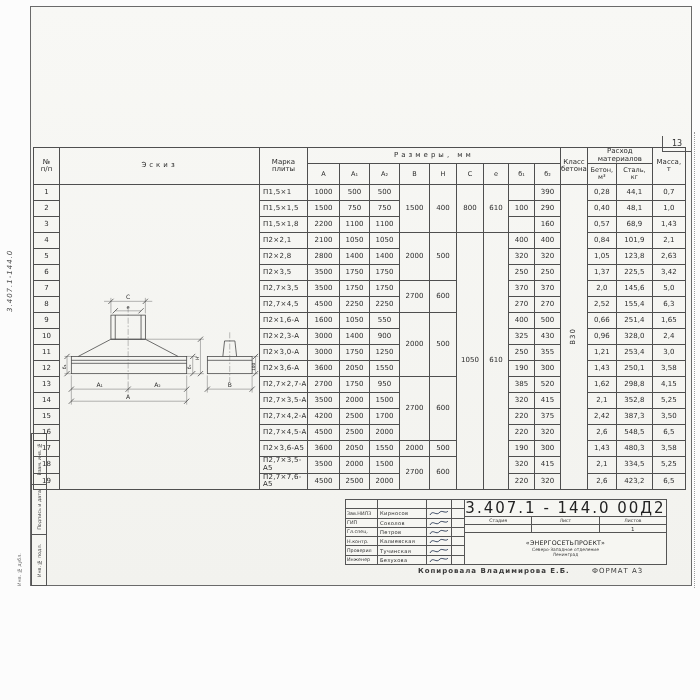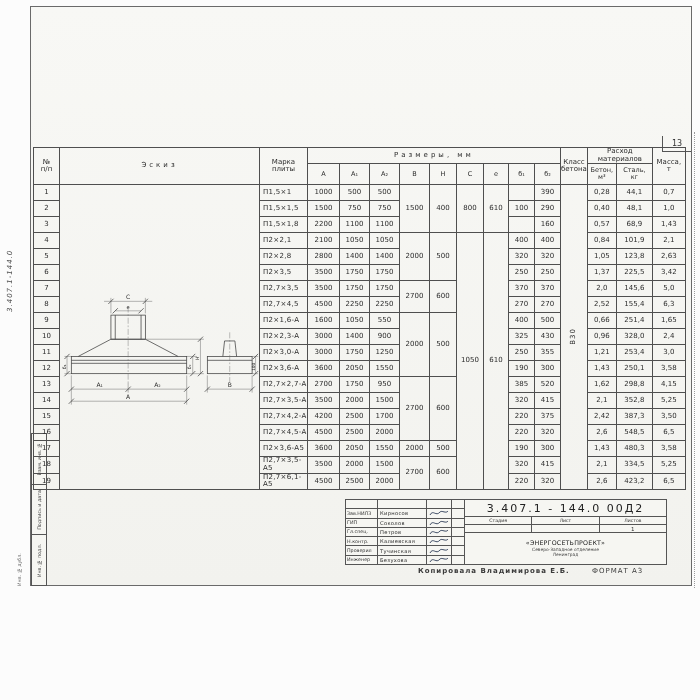--- a/index.html
+++ b/index.html
@@ -451,7 +451,7 @@
         </tr>
         <tr data-name="table-row">
           <td data-name="row-number">19</td>
-          <td data-name="plate-mark">П2,7×6,1-А5</td>
+          <td data-name="plate-mark">П2,7×7,6-А5</td>
           <td data-name="dim-a">4500</td>
           <td data-name="dim-a1">2500</td>
           <td data-name="dim-a2">2000</td>

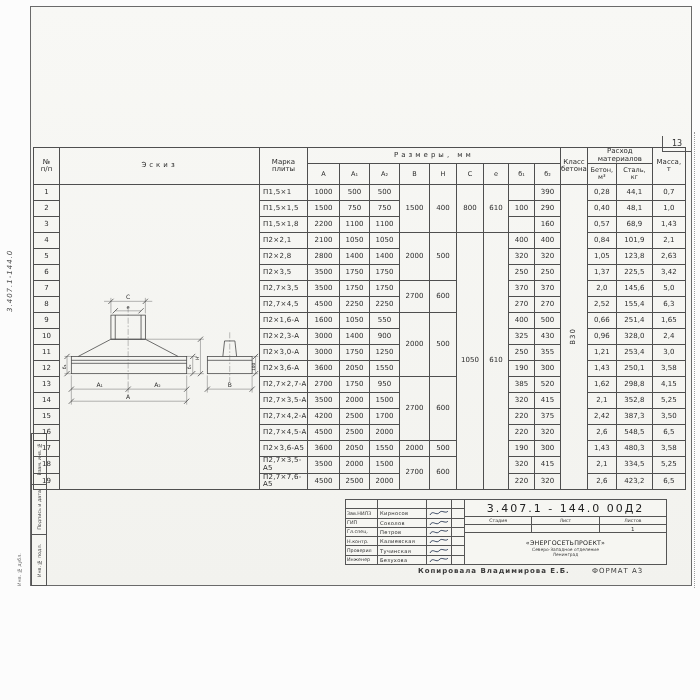--- a/index.html
+++ b/index.html
@@ -39,7 +39,7 @@
   .c-sig{width:24px;border-right:1px solid #555;display:flex;align-items:center;justify-content:center;overflow:hidden;}
   .c-date{flex:1;}
   .tb-right{flex:1;display:flex;flex-direction:column;}
-  .tb-doc{height:16px;border-bottom:1px solid #555;display:flex;align-items:center;justify-content:center;font-size:11px;letter-spacing:2px;color:#222;}
+  .tb-doc{height:16px;border-bottom:1px solid #555;display:flex;align-items:center;justify-content:center;font-size:15px;letter-spacing:2px;color:#222;}
   .tb-main{flex:1;display:flex;min-height:0;}
   .tb-title{width:114px;border-right:1px solid #555;display:flex;align-items:center;justify-content:center;text-align:center;font-size:7.5px;letter-spacing:2px;line-height:1.6;}
   .tb-rightcol{flex:1;display:flex;flex-direction:column;}

